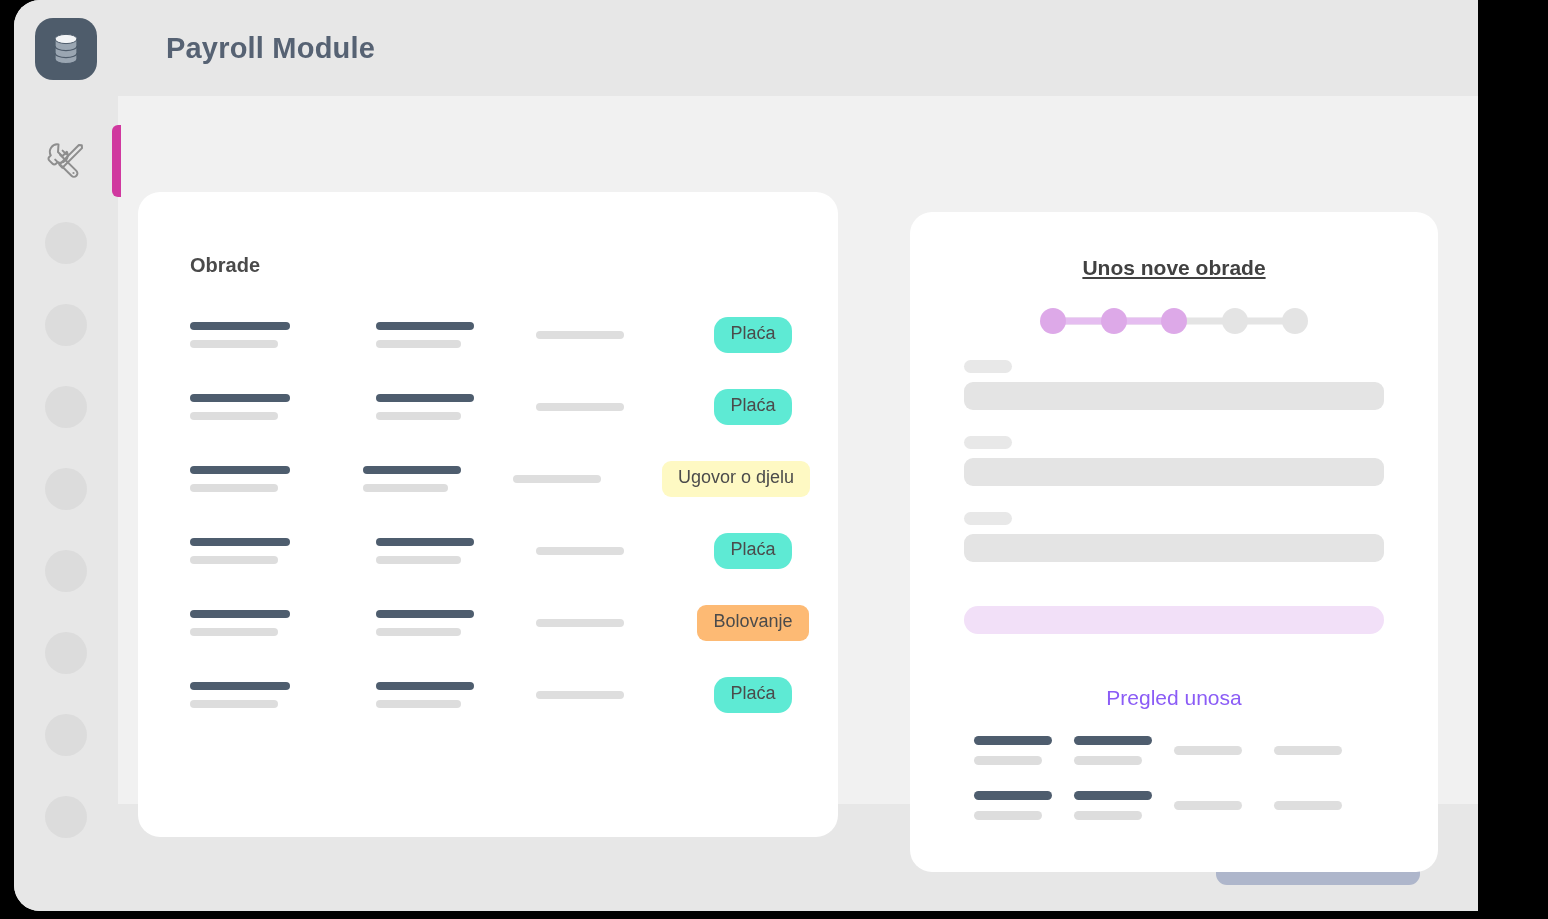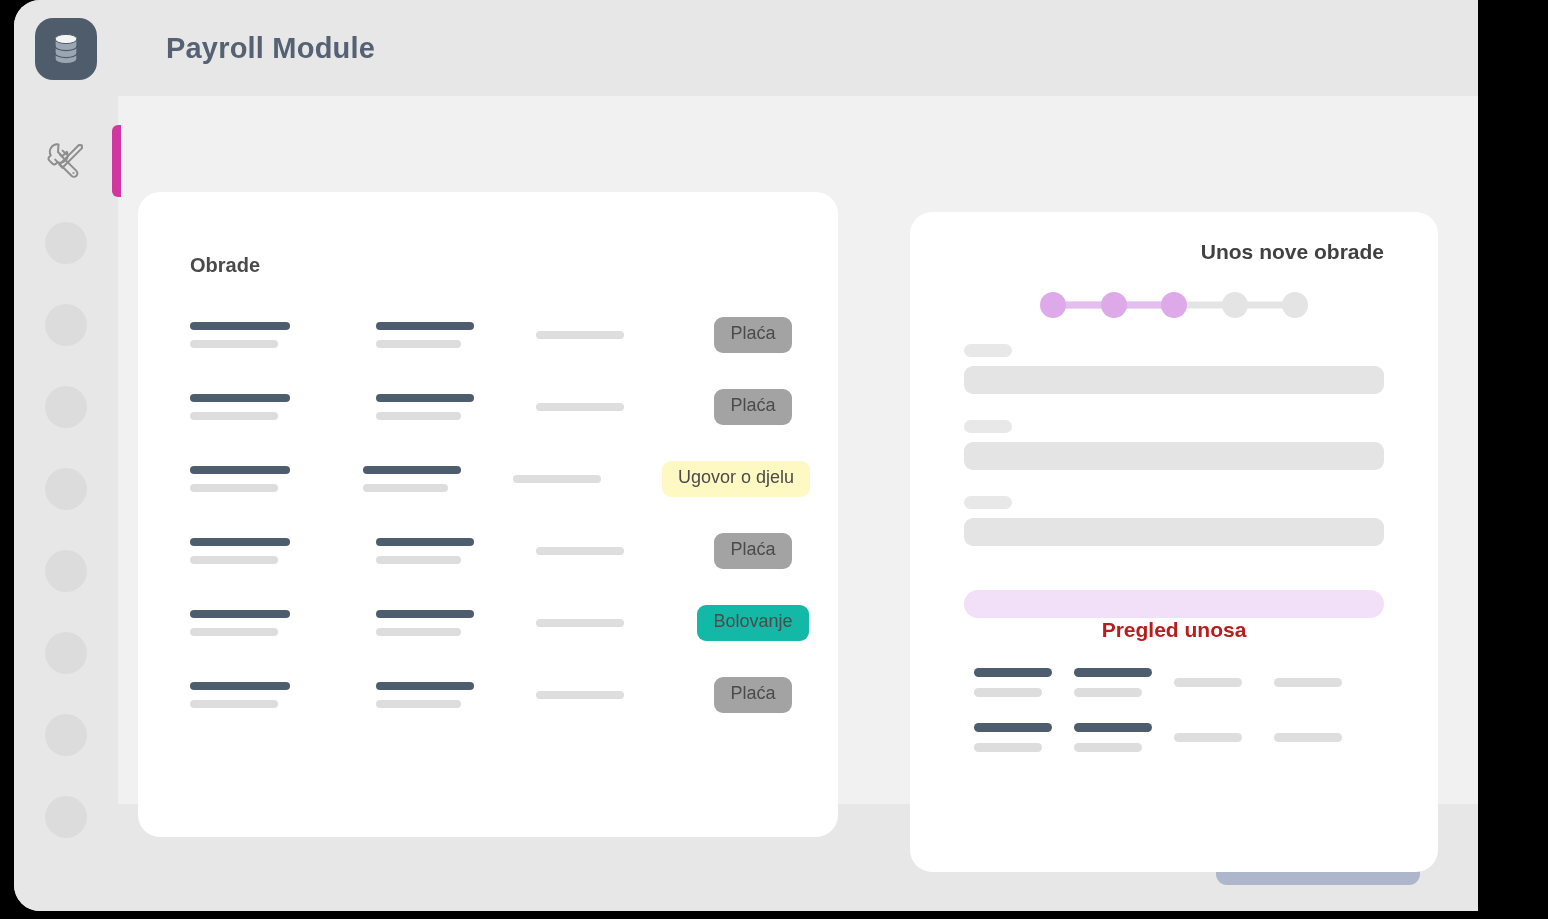--- a/index.html
+++ b/index.html
@@ -154,10 +154,11 @@
     padding: 0 54px;
   }
   .card-right h2 {
-    text-align: right;
+    text-align: center;
     font-size: 21px; font-weight: bold;
     color: #414141;
-    padding-top: 28px;
+    padding-top: 44px;
+    text-decoration: underline;
   }
 
   .stepper {

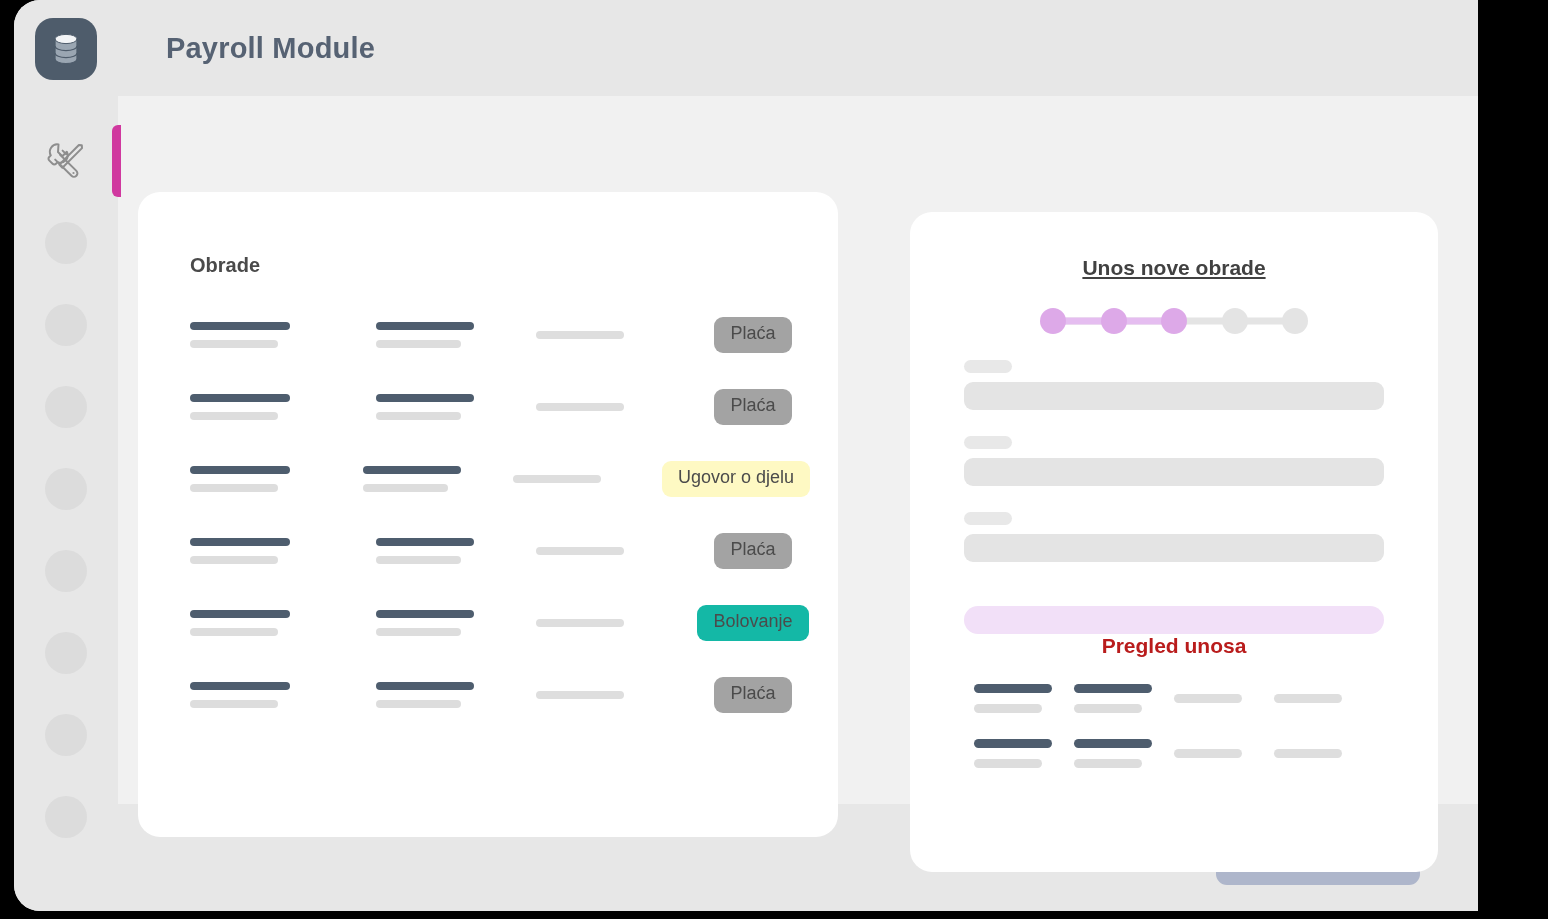--- a/index.html
+++ b/index.html
@@ -140,7 +140,7 @@
     white-space: nowrap;
     line-height: 1.1;
   }
-  .badge.yellow { background: #a3a3a3; }
+  .badge.yellow { background: #5eead4; border-radius: 14px; }
   .badge.pink   { background: #14b8a6; }
   .badge.grey   { background: #fef9c3; }
 

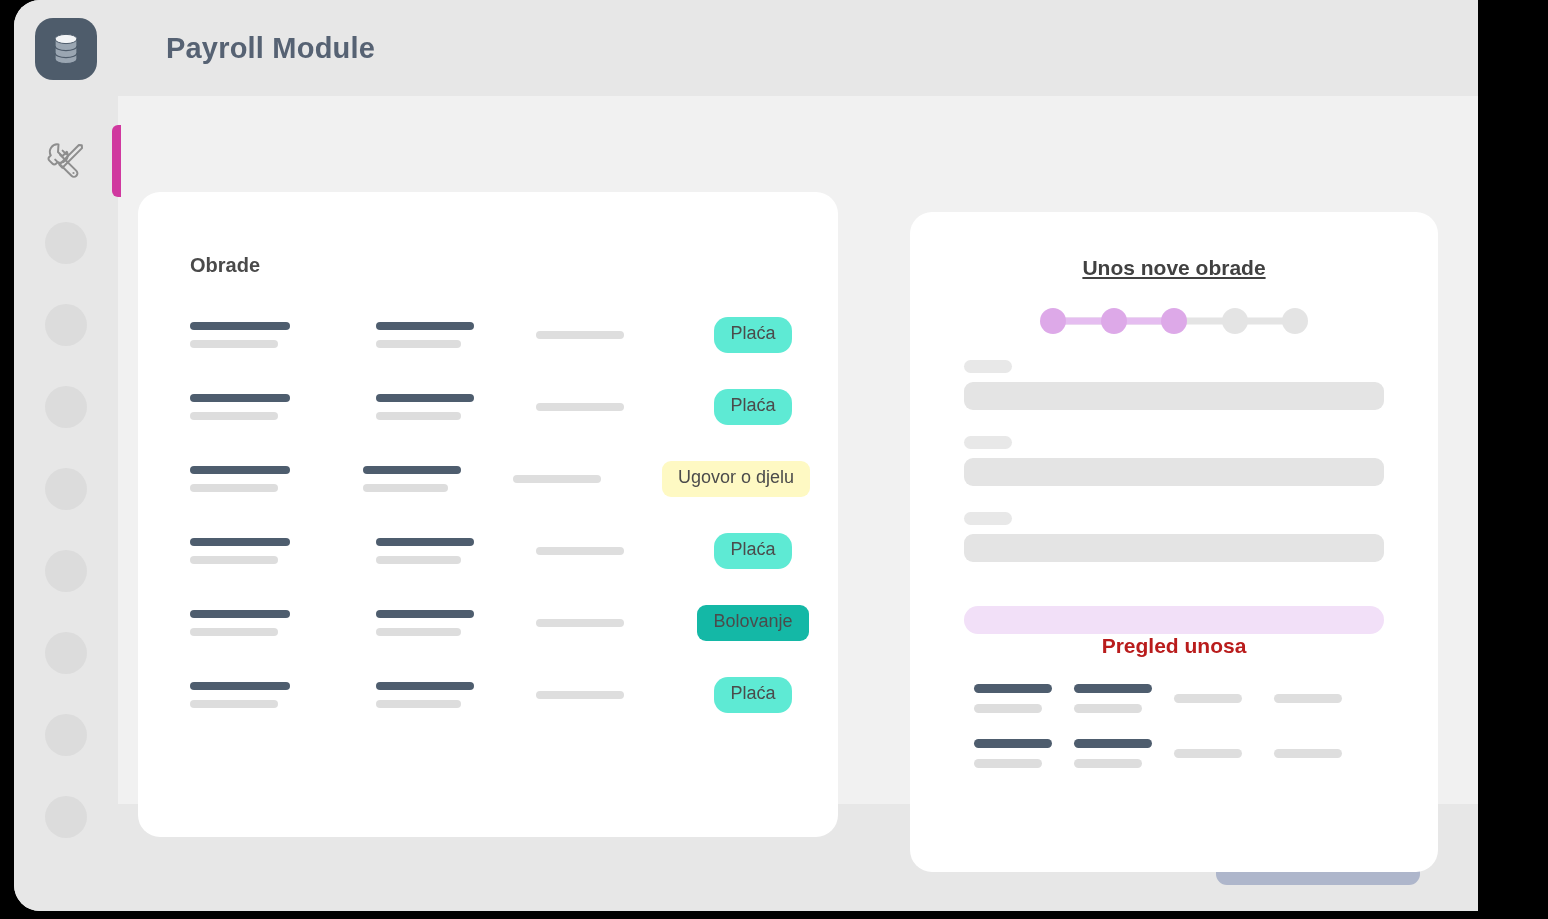--- a/index.html
+++ b/index.html
@@ -141,7 +141,7 @@
     line-height: 1.1;
   }
   .badge.yellow { background: #5eead4; border-radius: 14px; }
-  .badge.pink   { background: #14b8a6; }
+  .badge.pink   { background: #fdba74; }
   .badge.grey   { background: #fef9c3; }
 
   

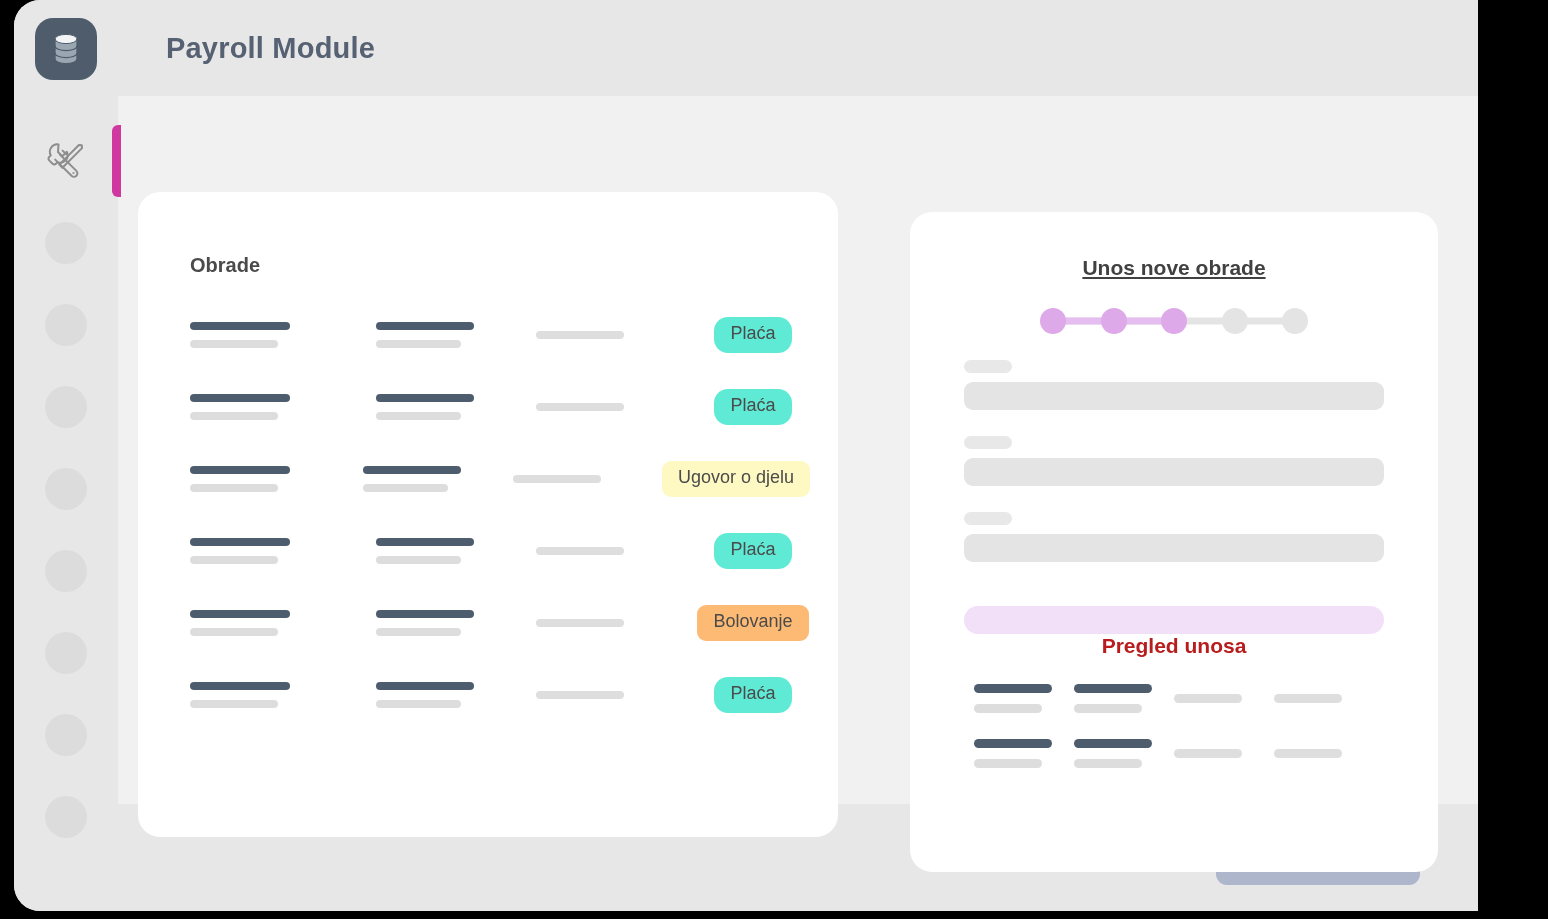--- a/index.html
+++ b/index.html
@@ -213,8 +213,9 @@
 
   .card-right h3 {
     text-align: center;
-    font-size: 21px; font-weight: bold;
-    color: #b91c1c;
+    font-size: 21px; font-weight: normal;
+    color: #8b5cf6;
+    margin-top: 52px;
   }
 
   .preview {

